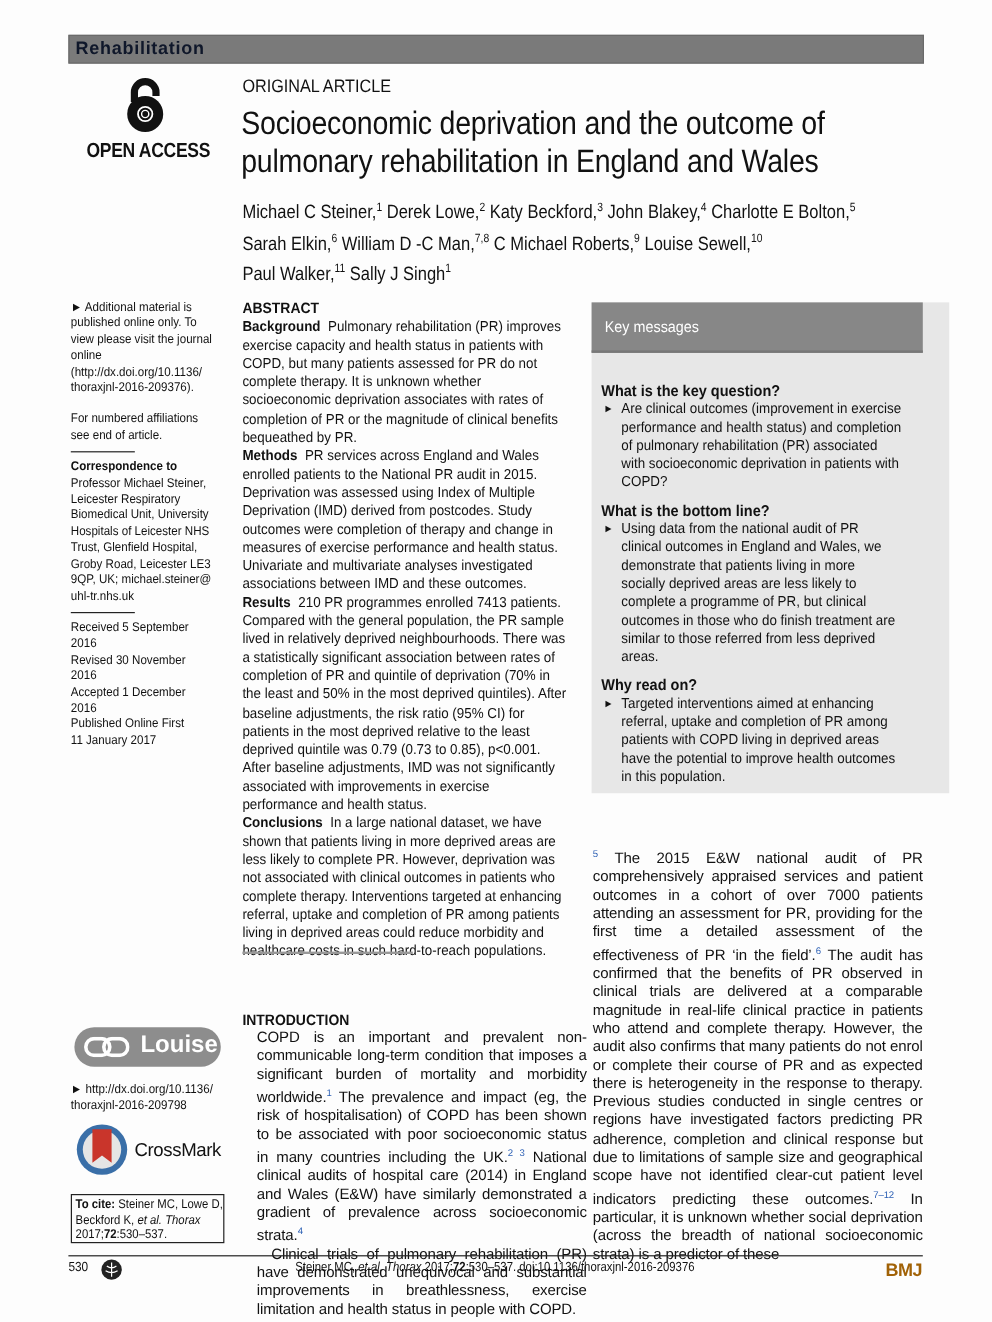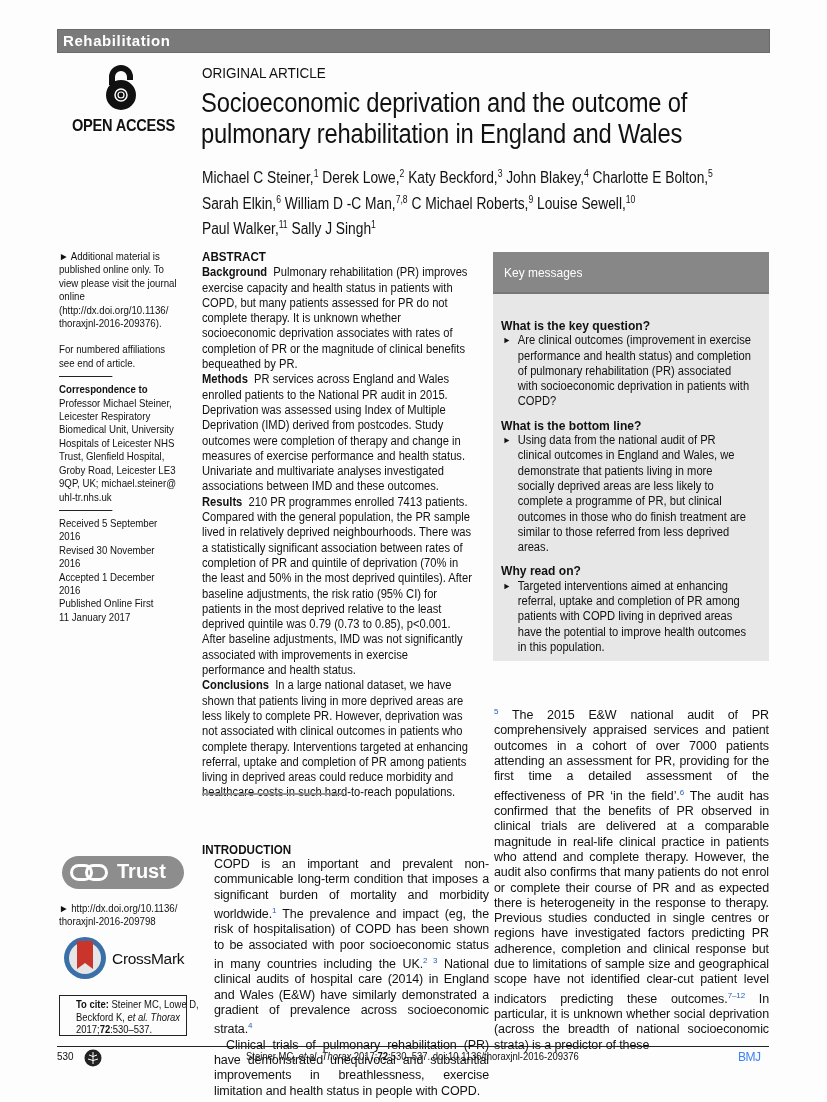--- a/index.html
+++ b/index.html
@@ -8,7 +8,7 @@
   .serif { font-family: Liberation Sans, sans-serif; }
 
   #section-bar { position: absolute; left: 57px; top: 29px; width: 711px; height: 22px; background: #7a7a7a; border: 1px solid #6a6a6a; }
-  #section-bar span { position: absolute; left: 5px; top: 2px; color: #ffffff; font-weight: bold; font-size: 15px; letter-spacing: 0.6px; }
+  #section-bar span { position: absolute; left: 5px; top: 2px; color: #0f172a; font-weight: bold; font-size: 15px; letter-spacing: 0.6px; }
 
   #oa-icon { position: absolute; left: 99px; top: 65px; width: 44px; height: 46px; }
   #oa-label { position: absolute; left: 72px; top: 116px; font-size: 17px; font-weight: bold; letter-spacing: -0.3px; transform: scaleX(0.86); transform-origin: left; }

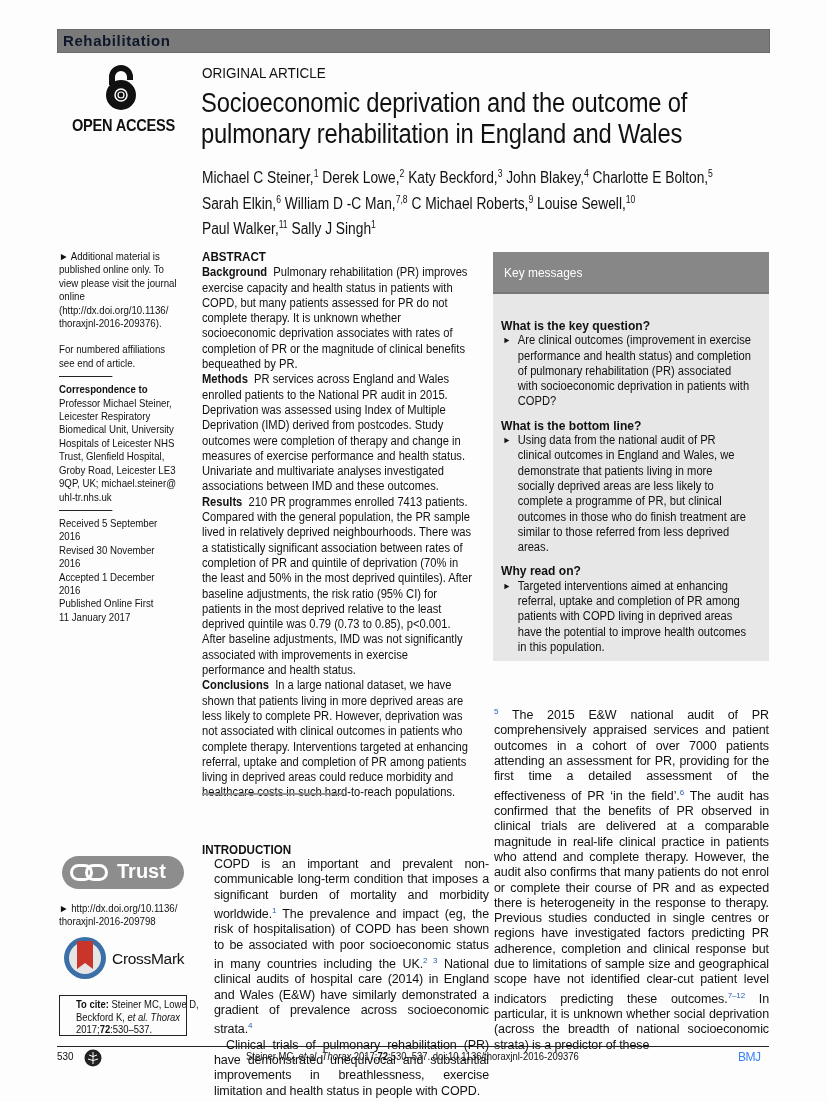--- a/index.html
+++ b/index.html
@@ -27,7 +27,7 @@
   #abstract .lead { font-weight: bold; }
   #abstract-rule { position: absolute; left: 202px; top: 793px; width: 142px; border-top: 2px solid #999; }
 
-  #key-box { position: absolute; left: 493px; top: 252px; width: 276px; height: 409px; background: #e7e7e7; }
+  #key-box { position: absolute; left: 493px; top: 252px; width: 276px; height: 409px; background: #e7e7e7; padding-left: 22px; }
   #key-head { position: absolute; left: 0; top: 0; width: 276px; height: 40px; background: #878787; border-bottom: 2px solid #777; }
   #key-head span { position: absolute; left: 11px; top: 13px; color: #fff; font-size: 13px; transform: scaleX(0.92); transform-origin: left; }
   #key-body { position: absolute; left: 8px; top: 60px; width: 270px; font-size: 12px; line-height: 15.3px; transform: scaleX(0.93); transform-origin: left; }

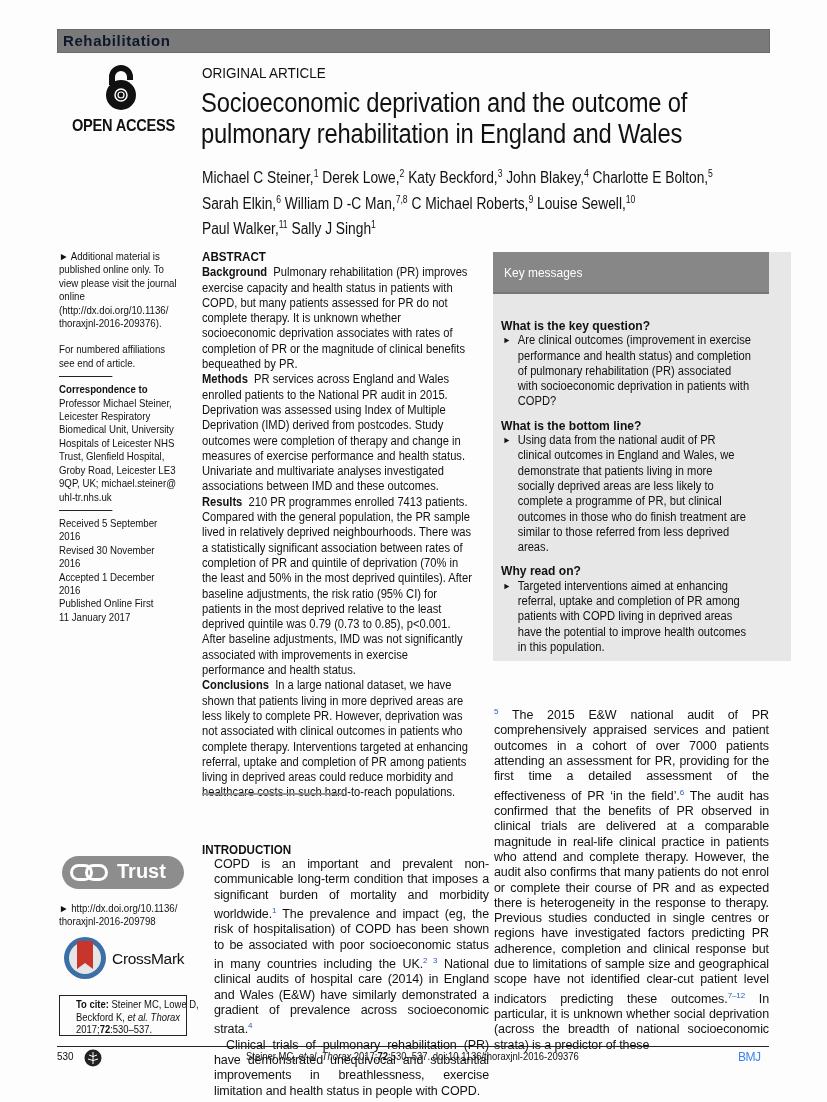--- a/index.html
+++ b/index.html
@@ -145,7 +145,7 @@
     <rect x="1.5" y="1.5" width="20" height="14" rx="7" fill="none" stroke="#fff" stroke-width="3"></rect>
     <rect x="16.5" y="1.5" width="20" height="14" rx="7" fill="none" stroke="#fff" stroke-width="3"></rect>
   </svg>
-  <span class="txt sans">Trust</span>
+  <span class="txt sans">Louise</span>
 </div>
 <div id="linked-link" class="sans">► http://dx.doi.org/10.1136/ thoraxjnl-2016-209798</div>
 

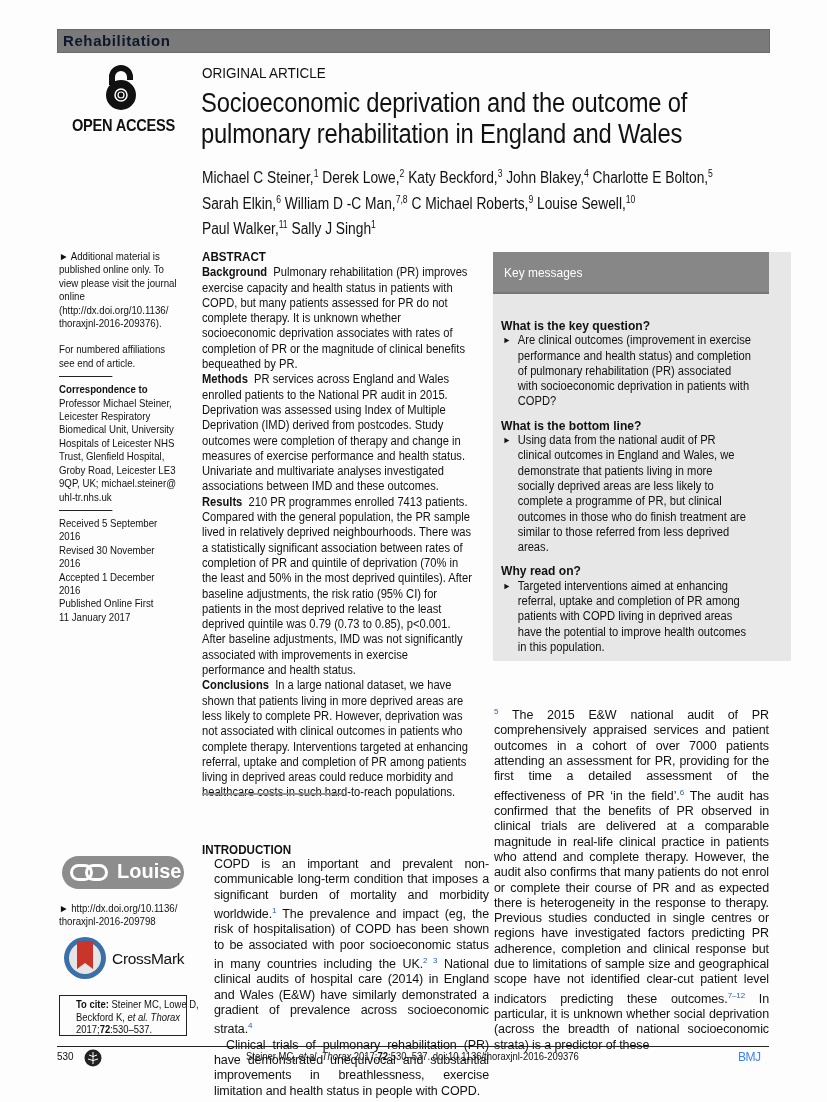--- a/index.html
+++ b/index.html
@@ -48,7 +48,7 @@
   #linked-link { position: absolute; left: 59px; top: 902px; width: 130px; font-size: 10.5px; line-height: 13px; transform: scaleX(0.92); transform-origin: left; }
   #crossmark { position: absolute; left: 62px; top: 935px; width: 130px; height: 46px; }
   #crossmark .txt { position: absolute; left: 50px; top: 15px; font-size: 15.5px; letter-spacing: -0.3px; text-align: right; }
-  #cite-box { position: absolute; left: 59px; top: 995px; width: 128px; height: 41px; border: 1px solid #222; padding: 2px 16px; box-sizing: border-box; font-size: 10.5px; line-height: 12.6px; }
+  #cite-box { position: absolute; left: 59px; top: 995px; width: 128px; height: 41px; border: 1px solid #222; padding: 2px 3px; box-sizing: border-box; font-size: 10.5px; line-height: 12.6px; }
   #cite-box .inner { transform: scaleX(0.9); transform-origin: left; white-space: nowrap; }
 
   #footer-rule { position: absolute; left: 57px; top: 1046px; width: 712px; border-top: 1px solid #222; }

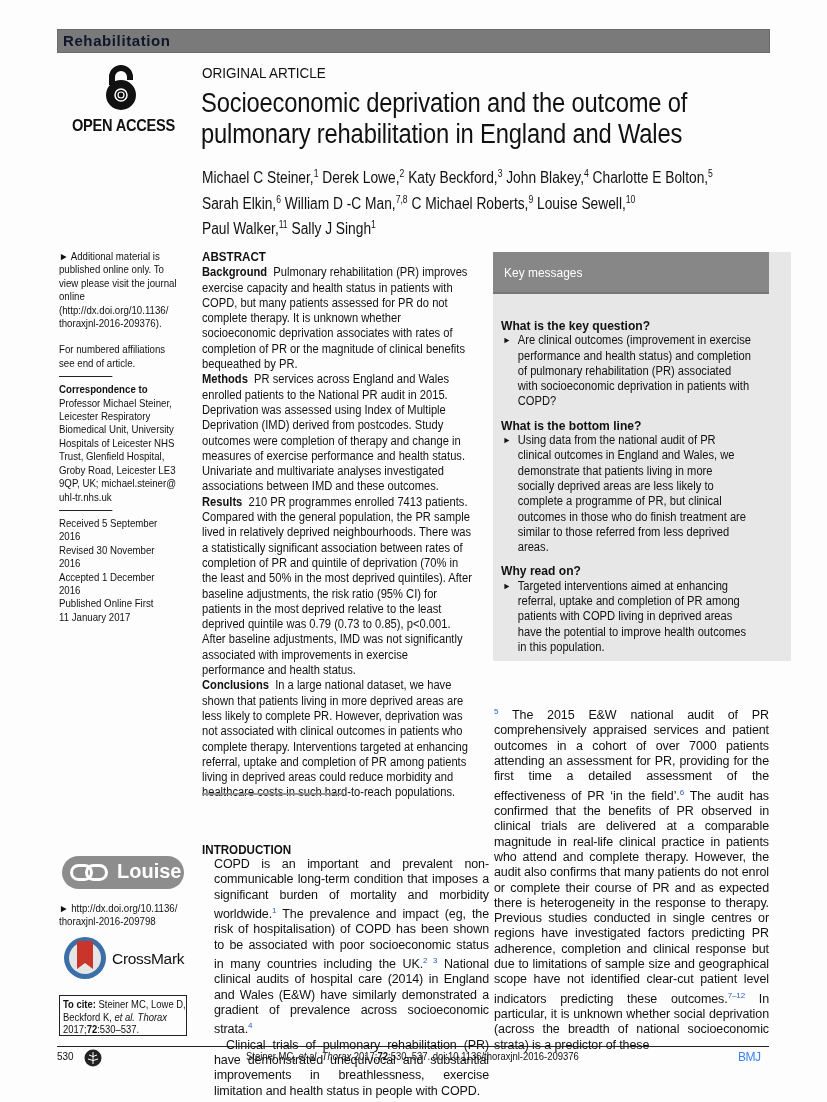--- a/index.html
+++ b/index.html
@@ -55,7 +55,7 @@
   #page-num { position: absolute; left: 57px; top: 1050px; font-size: 11px; transform: scaleX(0.9); transform-origin: left; }
   #thorax-logo { position: absolute; left: 84px; top: 1049px; width: 18px; height: 18px; }
   #footer-cite { position: absolute; left: 246px; top: 1050px; font-size: 11px; transform: scaleX(0.86); transform-origin: left; white-space: nowrap; }
-  #bmj-logo { position: absolute; left: 738px; top: 1050px; font-size: 12px; font-weight: normal; color: #3b82f6; letter-spacing: -0.5px; }
+  #bmj-logo { position: absolute; left: 738px; top: 1050px; font-size: 15px; font-weight: bold; color: #a16207; letter-spacing: -0.5px; }
 </style>
 </head>
 <body>

